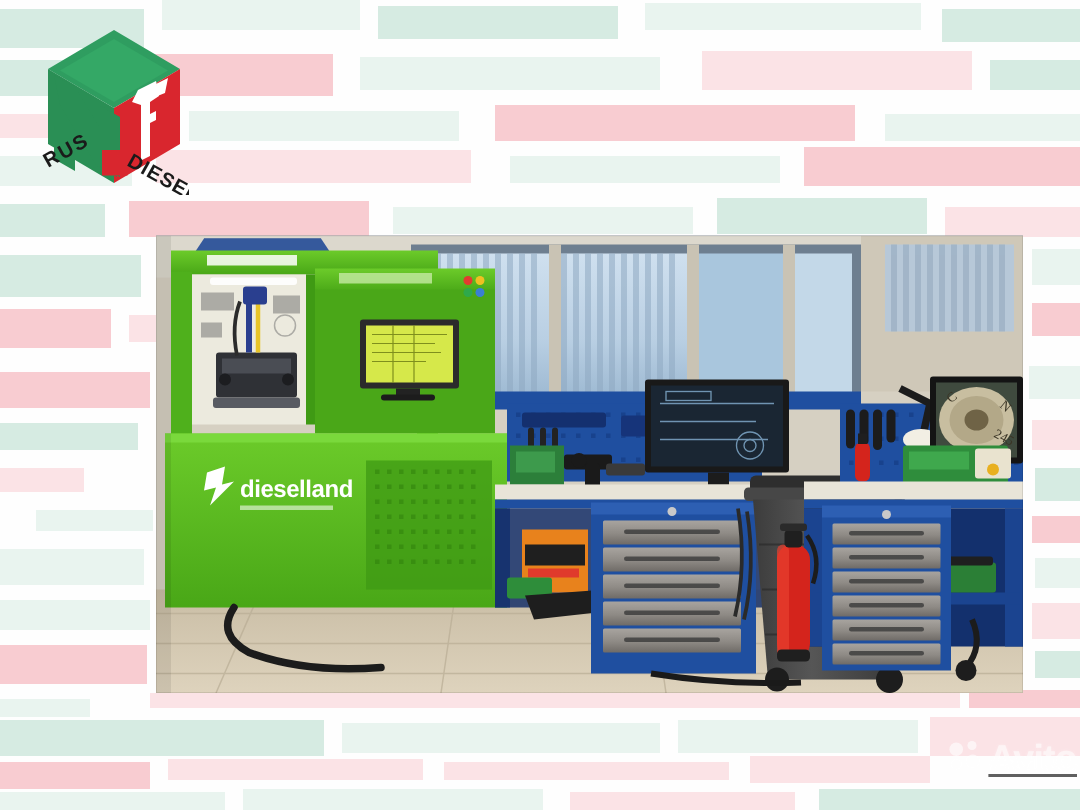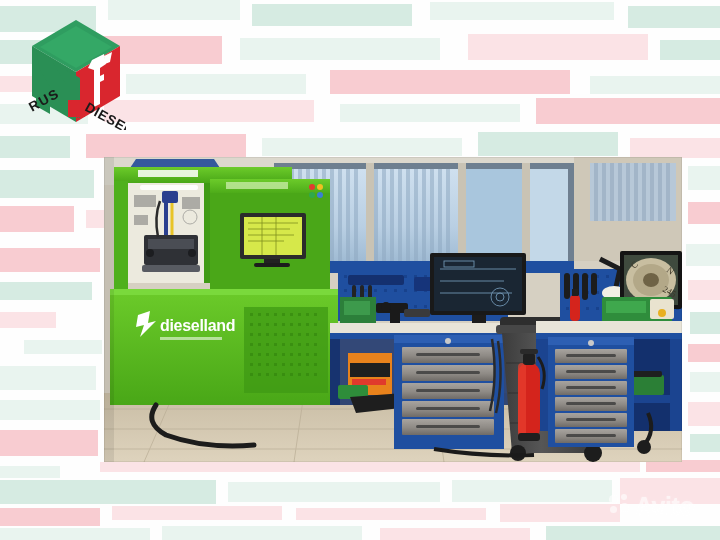--- a/index.html
+++ b/index.html
@@ -84,12 +84,13 @@
   
   #avito {
     position: absolute;
-    right: 26px; bottom: 20px;
+    right: 2px; bottom: 20px;
     height: 26px;
     display: flex;
     gap: 4px;
     z-index: 9;
     opacity: 0.62;
+    text-decoration: underline;
   }
   #avito .av-dots { position: relative; width: 22px; height: 20px; }
   #avito .av-dots i {

